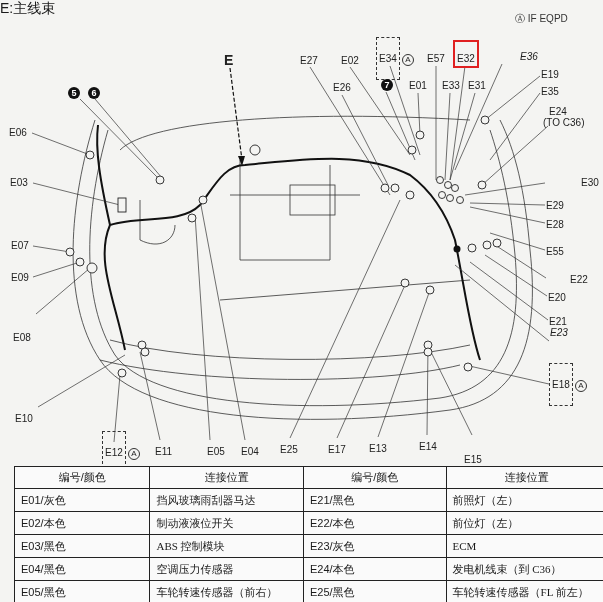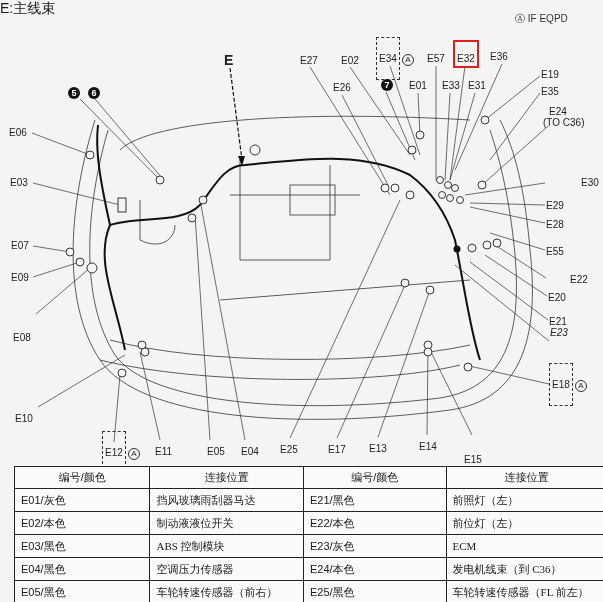--- a/index.html
+++ b/index.html
@@ -143,7 +143,7 @@
 <div class="lbl" style="left:427px;top:53px;">E57</div>
 <div class="lbl" style="left:457px;top:53px;">E32</div>
 <div class="highlight"></div>
-<div class="lbl" style="left:490px;top:51px;">E36</div>
+<div class="lbl" style="left:520px;top:51px;font-style:italic;">E36</div>
 <div class="lbl" style="left:333px;top:82px;">E26</div>
 <div class="lbl" style="left:409px;top:80px;">E01</div>
 <div class="lbl" style="left:442px;top:80px;">E33</div>

